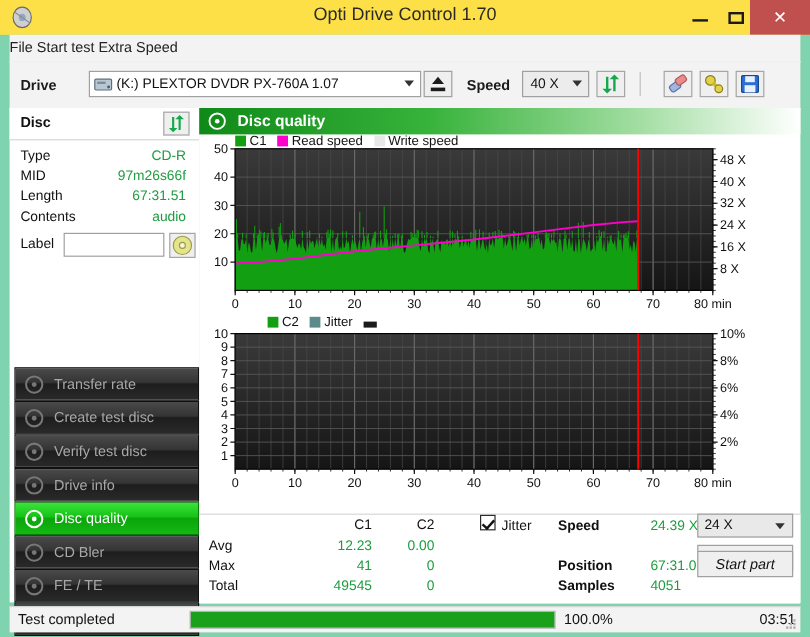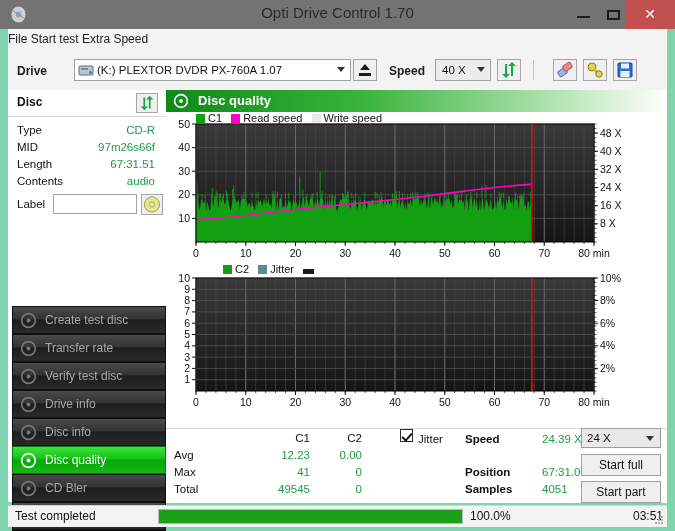--- a/index.html
+++ b/index.html
@@ -12,7 +12,7 @@
   #app{position:relative;width:675px;height:531px;background:#7fd3ae;}
 
   
-  .titlebar{position:absolute;left:0;top:0;width:675px;height:29px;background:#737373;}
+  .titlebar{position:absolute;left:0;top:0;width:675px;height:29px;background:#fde047;}
   .tb-icon{position:absolute;left:9px;top:5px;width:19px;height:19px;}
   .tb-title{position:absolute;left:0;top:4px;width:675px;text-align:center;
     font-size:15px;color:#2a2a2a;font-family:"Liberation Sans",sans-serif;}

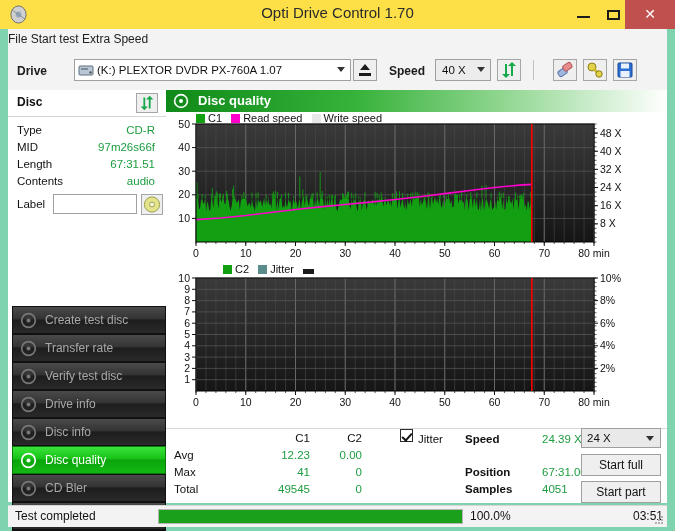--- a/index.html
+++ b/index.html
@@ -246,14 +246,14 @@
             <circle cx="10" cy="10" r="8" fill="none" stroke="#777" stroke-width="2"></circle>
             <circle cx="10" cy="10" r="2.4" fill="#777"></circle>
           </svg>
-        <span class="lb">Create test disc</span>
+        <span class="lb">Transfer rate</span>
       </div>
       <div class="navbtn">
         <svg class="ico" viewBox="0 0 20 20">
             <circle cx="10" cy="10" r="8" fill="none" stroke="#777" stroke-width="2"></circle>
             <circle cx="10" cy="10" r="2.4" fill="#777"></circle>
           </svg>
-        <span class="lb">Transfer rate</span>
+        <span class="lb">Create test disc</span>
       </div>
       <div class="navbtn">
         <svg class="ico" viewBox="0 0 20 20">

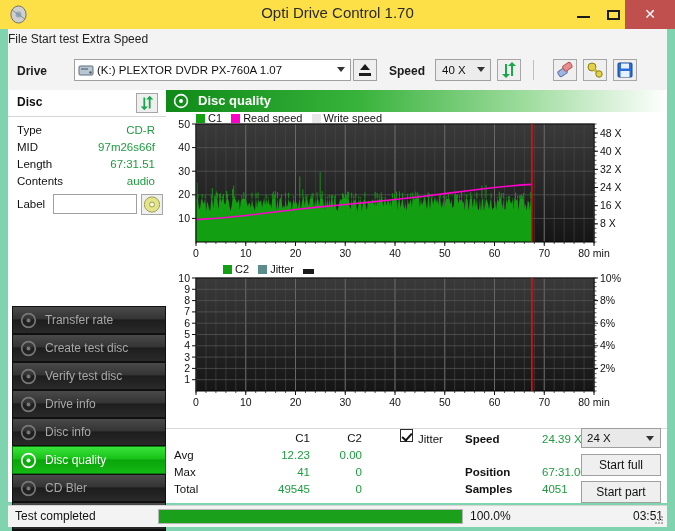--- a/index.html
+++ b/index.html
@@ -268,13 +268,6 @@
             <circle cx="10" cy="10" r="2.4" fill="#777"></circle>
           </svg>
         <span class="lb">Drive info</span>
-      </div>
-      <div class="navbtn">
-        <svg class="ico" viewBox="0 0 20 20">
-            <circle cx="10" cy="10" r="8" fill="none" stroke="#777" stroke-width="2"></circle>
-            <circle cx="10" cy="10" r="2.4" fill="#777"></circle>
-          </svg>
-        <span class="lb">Disc info</span>
       </div>
       <div class="navbtn sel">
         <svg class="ico" viewBox="0 0 20 20">

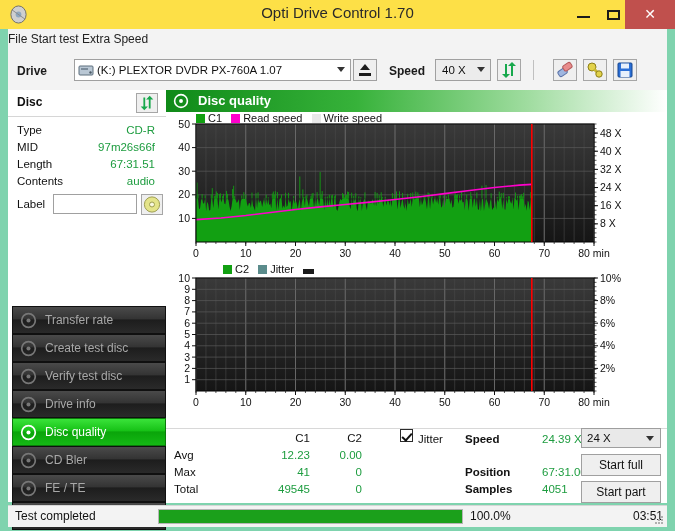--- a/index.html
+++ b/index.html
@@ -855,7 +855,7 @@
     <div class="dc-arrow"></div>
   </div>
   <div class="actbtn" style="top:454px;">Start full</div>
-  <div class="actbtn" style="top:481px;">Start part</div>
+  <div class="actbtn" style="top:459px;font-style:italic;">Start part</div>
 
   <div class="statusbar">
     <div class="sb-txt">Test completed</div>

